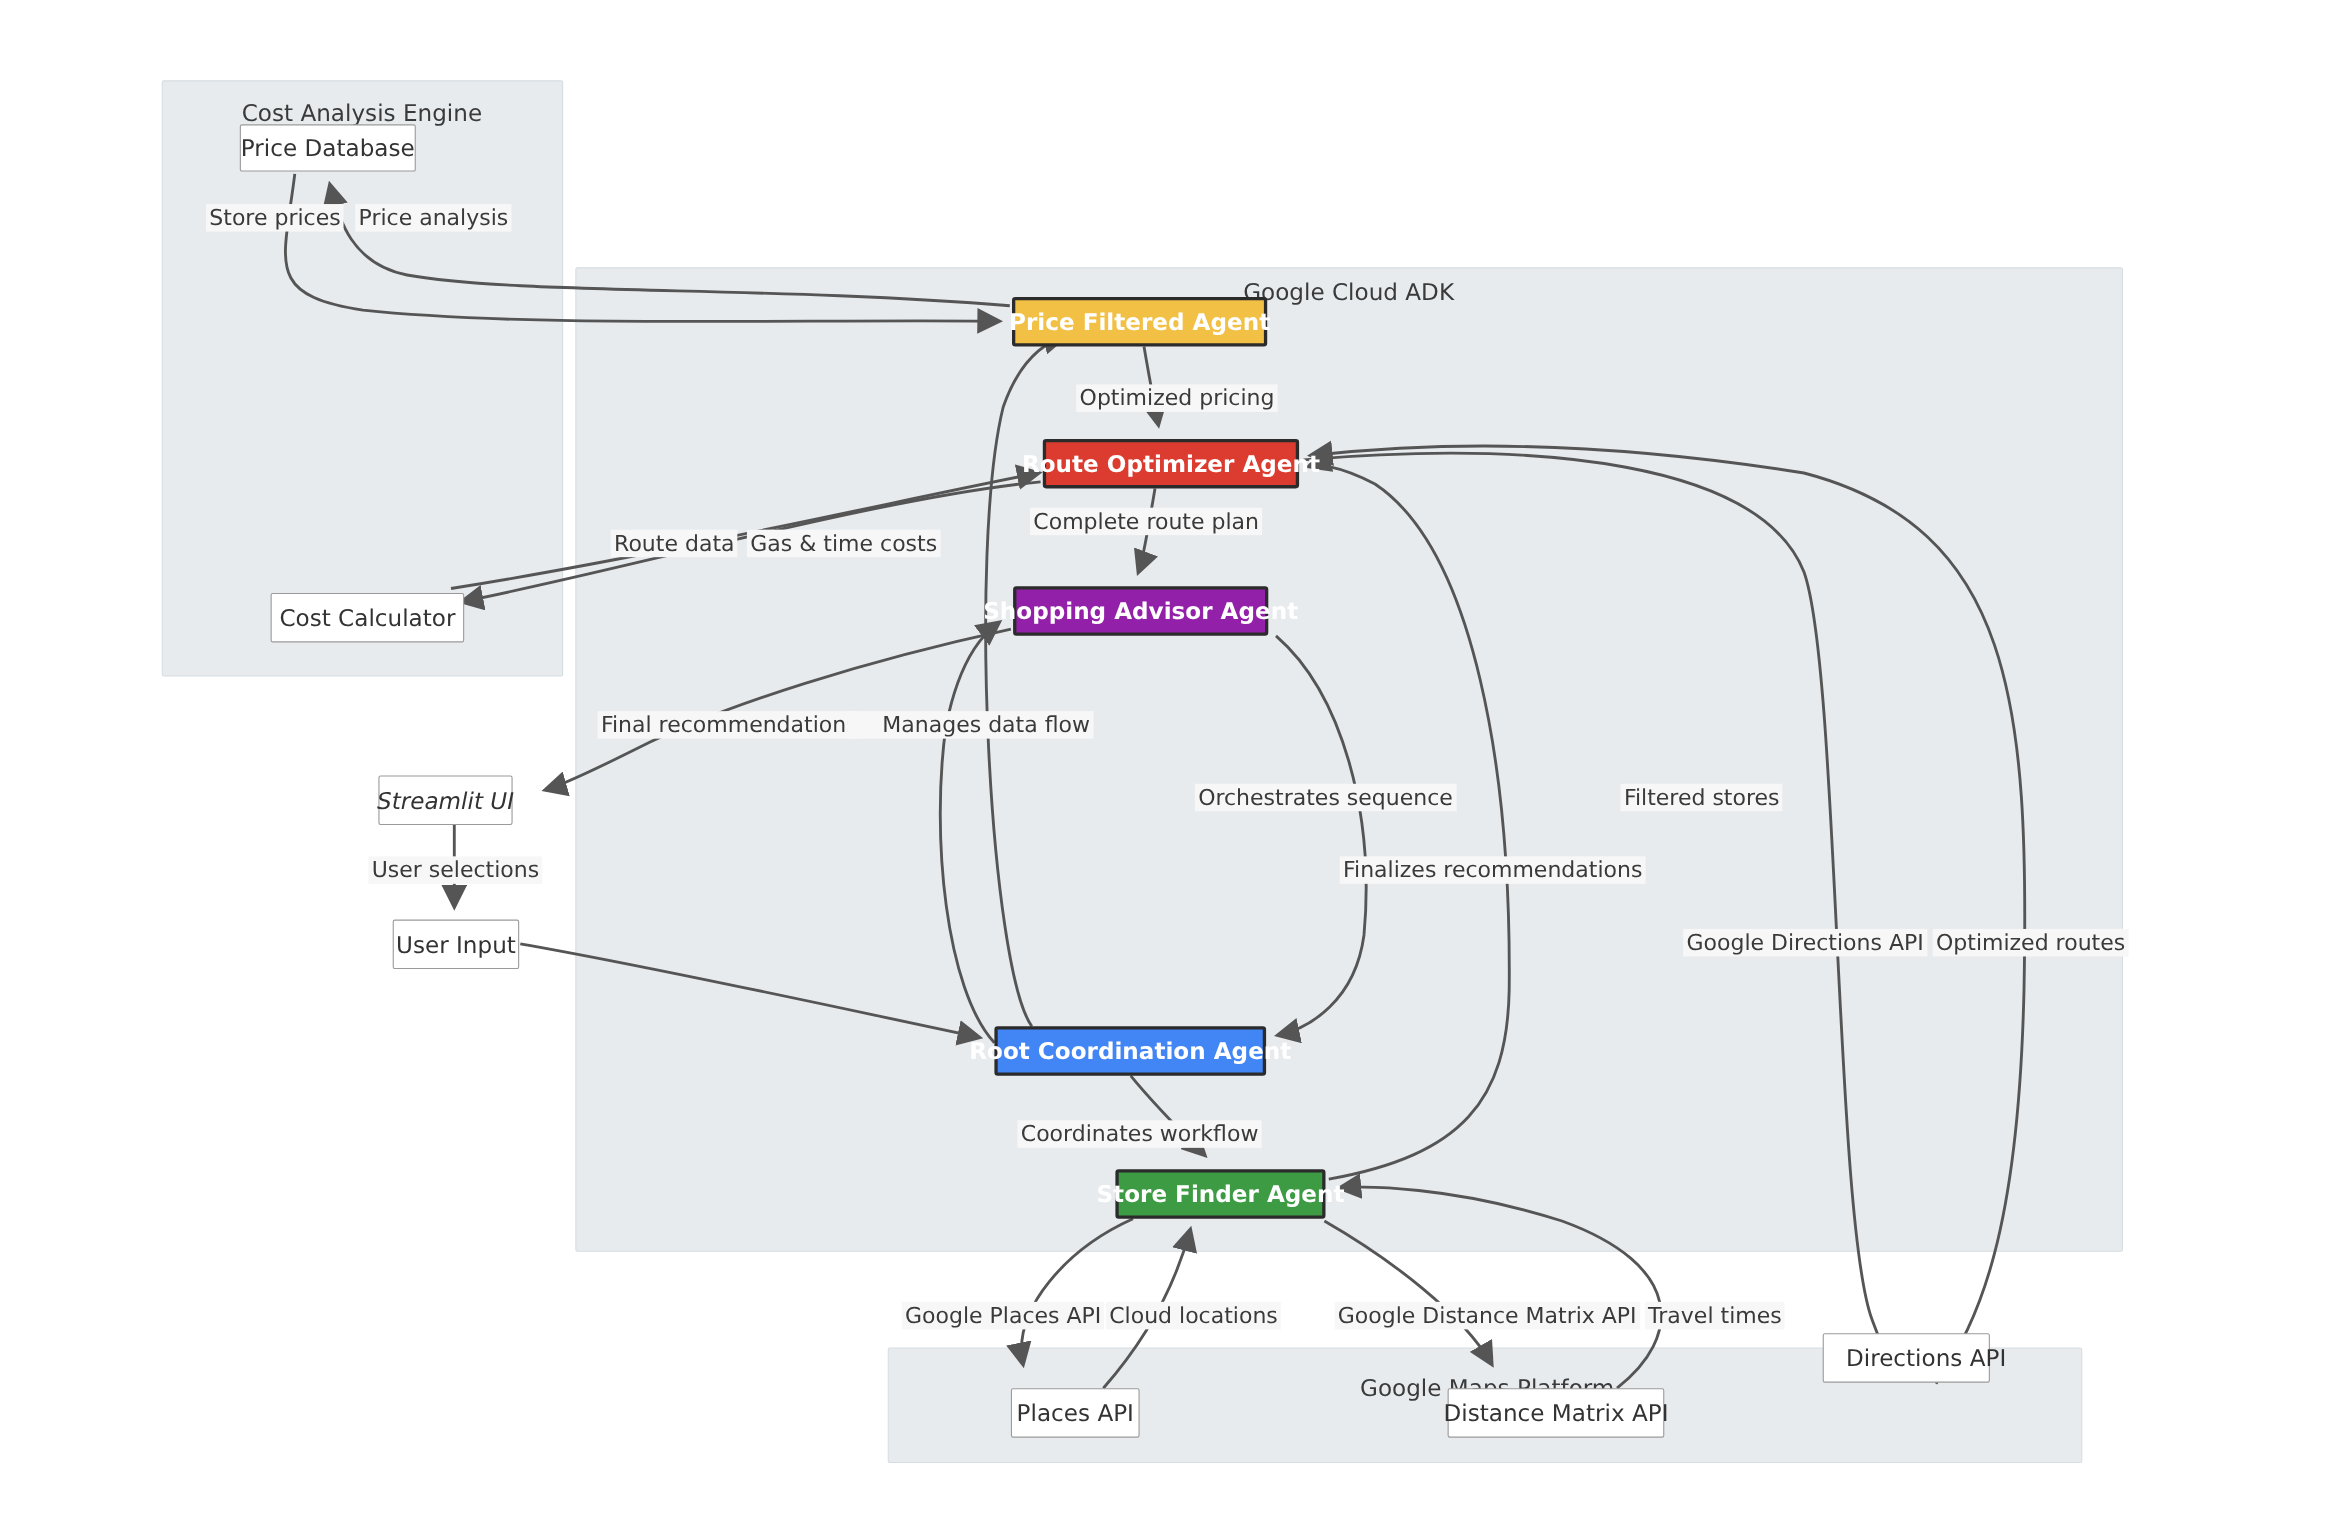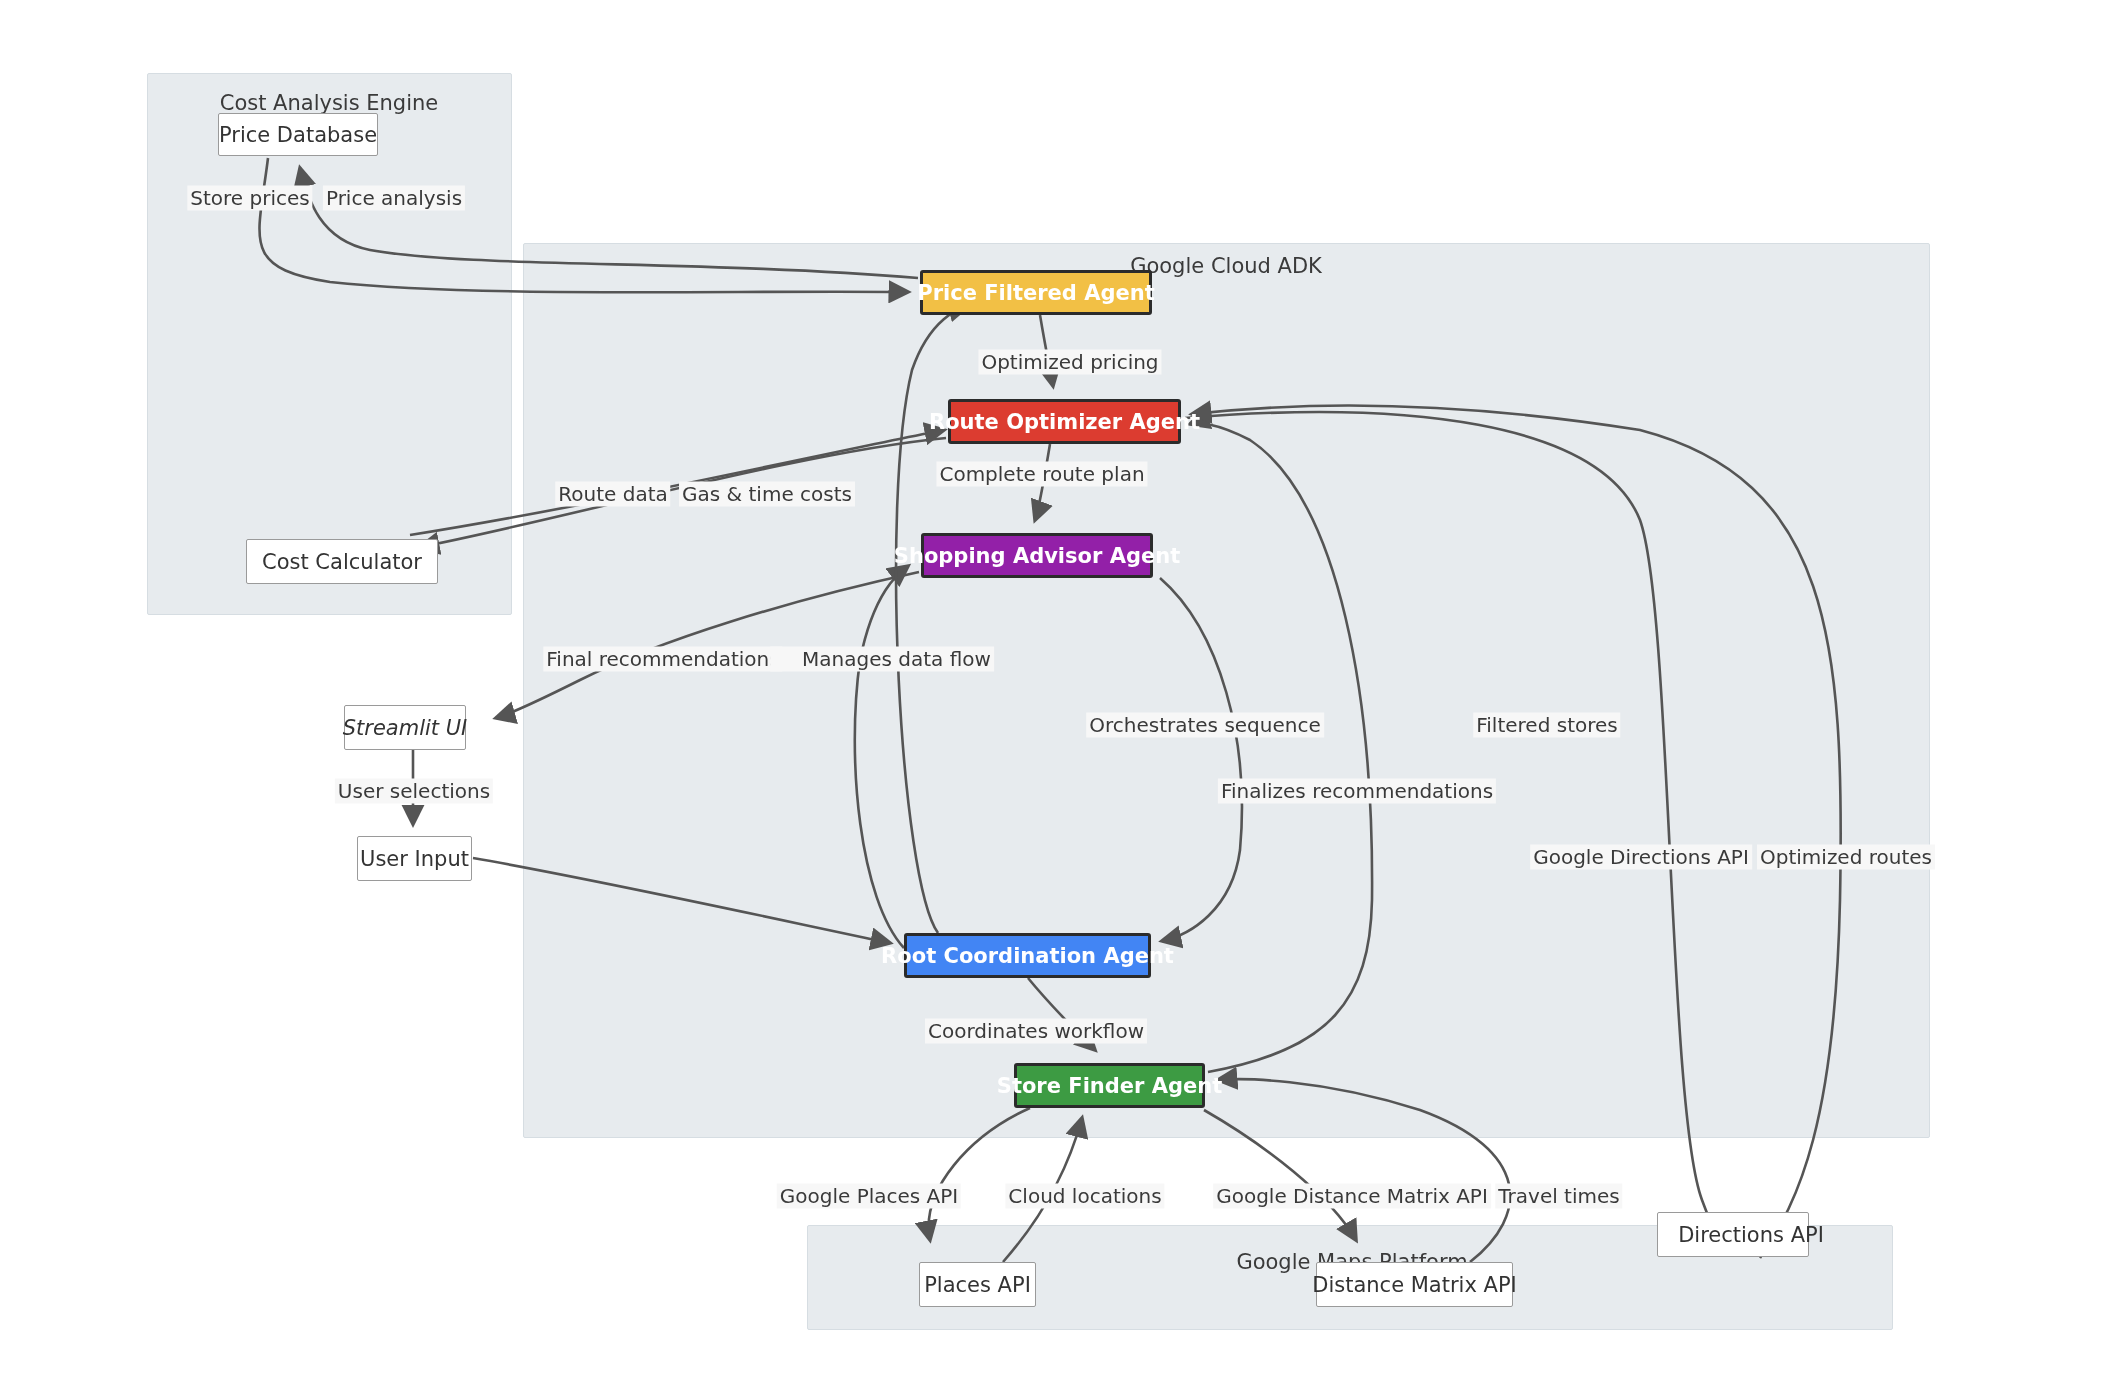--- a/index.html
+++ b/index.html
@@ -148,7 +148,7 @@
       <div class="node node-plain" style="left: 218px; top: 113px; width: 160px; height: 43px; justify-content: center;">
         <span>Price Database</span>
       </div>
-      <div class="node node-plain" style="left: 246px; top: 539px; width: 192px; height: 45px;">
+      <div class="node node-plain" style="left: 246px; top: 539px; width: 176px; height: 45px;">
         <span>Cost Calculator</span>
       </div>
       <div class="node node-plain" style="left: 344px; top: 705px; width: 122px; height: 45px; font-style: italic;">

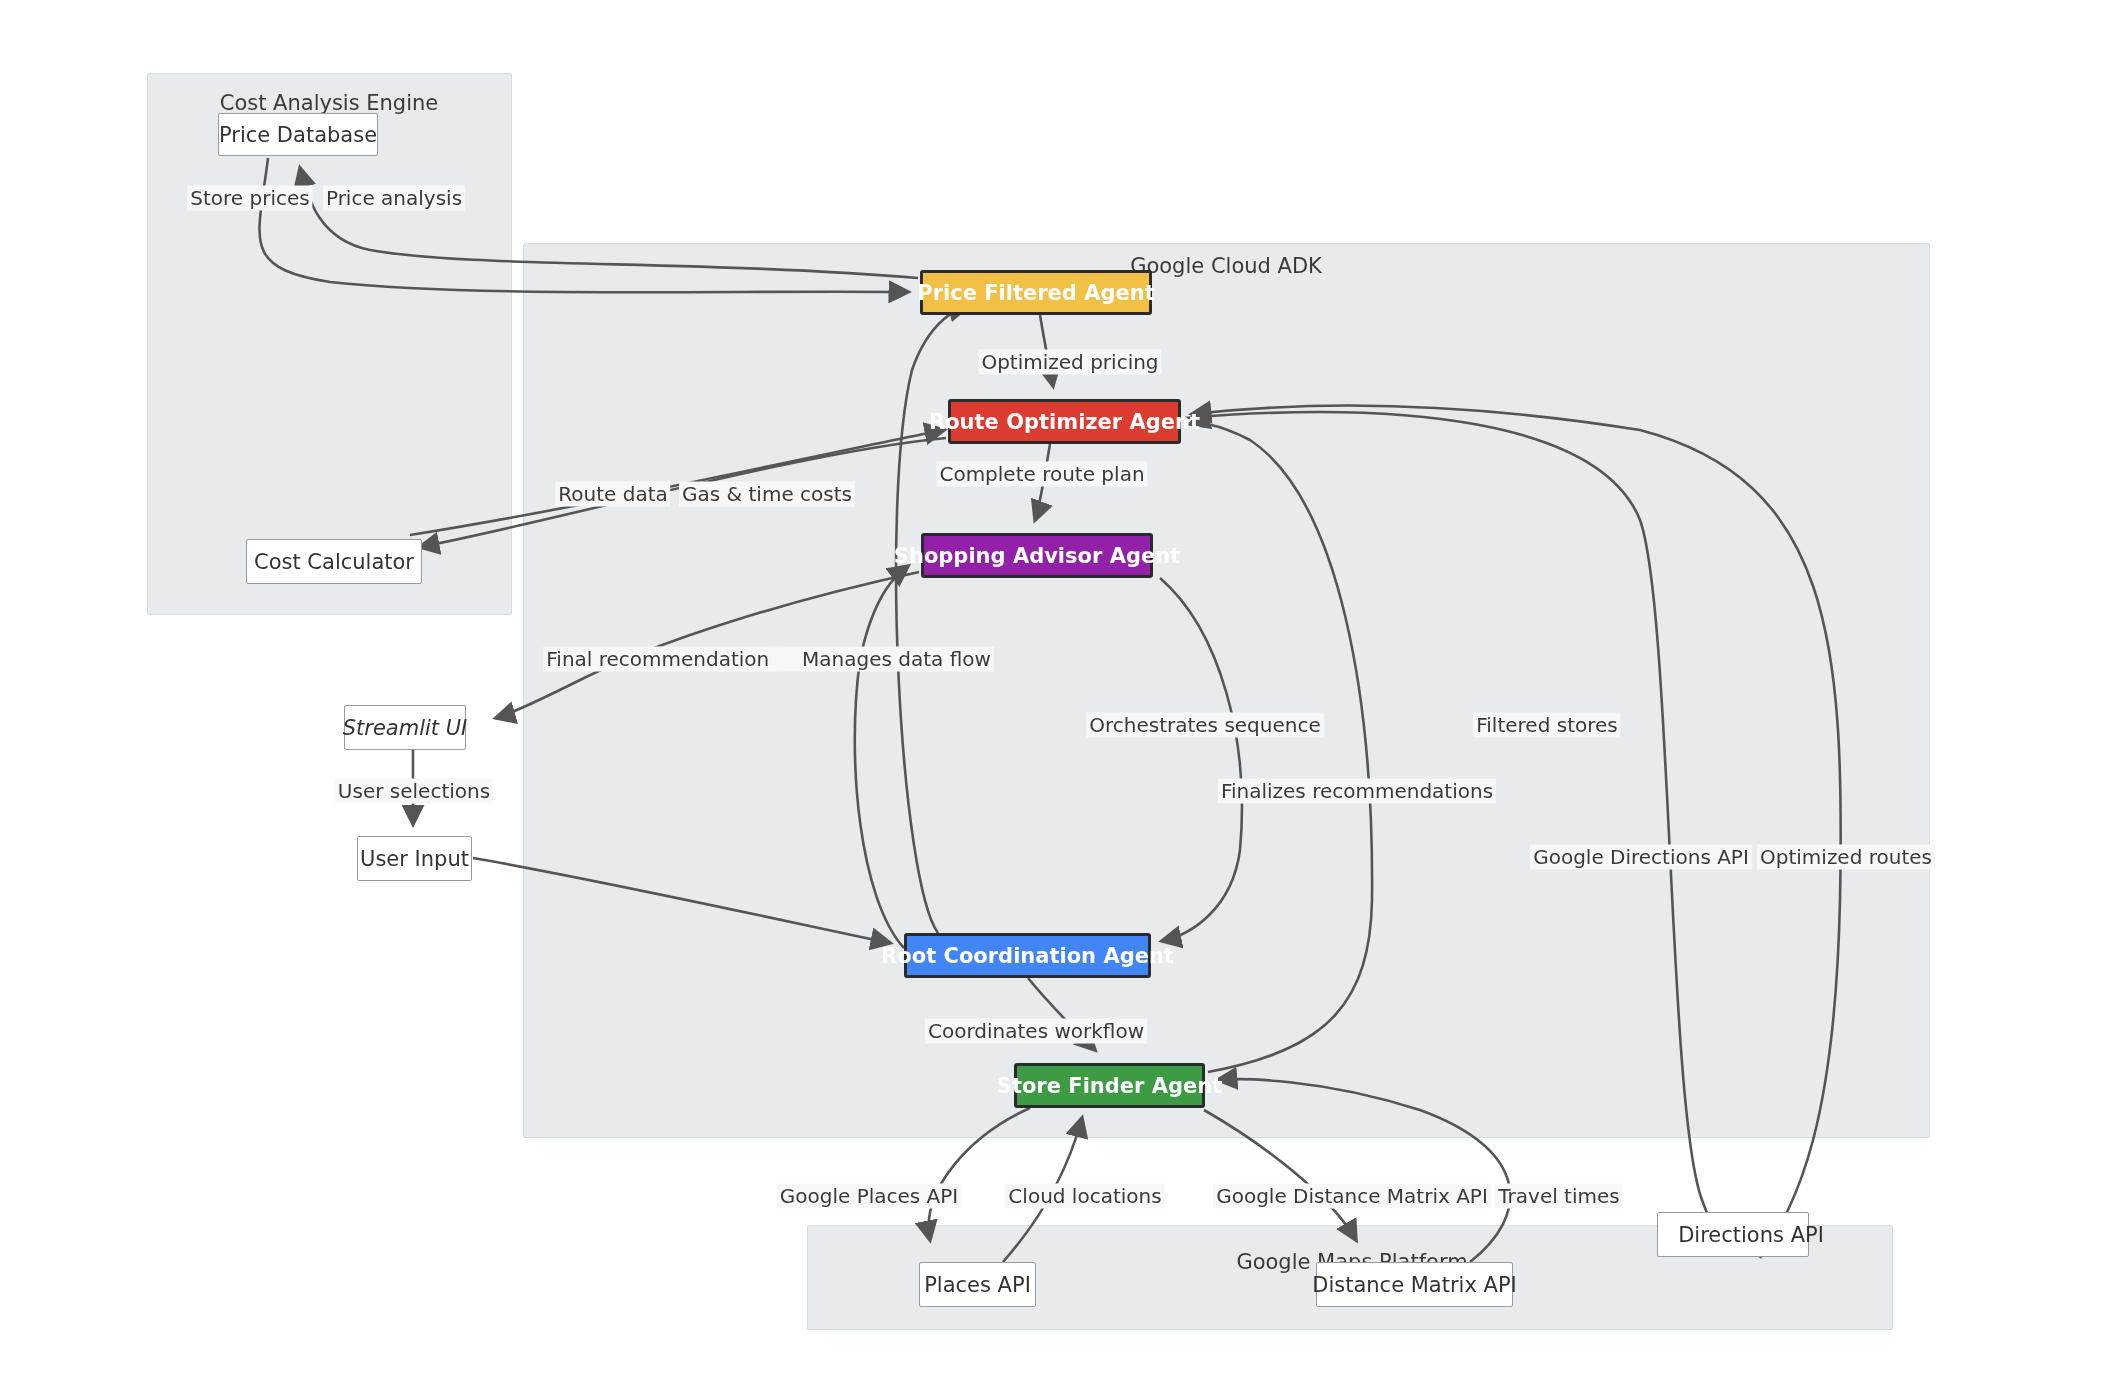--- a/index.html
+++ b/index.html
@@ -197,7 +197,7 @@
       <div class="edge-label" style="left: 1509px; top: 725px; margin-left: 38px;">Filtered stores</div>
       <div class="edge-label" style="left: 1357px; top: 791px;">Finalizes recommendations</div>
       <div class="edge-label" style="left: 1036px; top: 1031px;">Coordinates workflow</div>
-      <div class="edge-label" style="left: 869px; top: 1196px;">Google Places API</div>
+      <div class="edge-label" style="left: 912px; top: 1196px;">Google Places API</div>
       <div class="edge-label" style="left: 1085px; top: 1196px;">Cloud locations</div>
       <div class="edge-label" style="left: 1352px; top: 1196px;">Google Distance Matrix API</div>
       <div class="edge-label" style="left: 1559px; top: 1196px;">Travel times</div>

